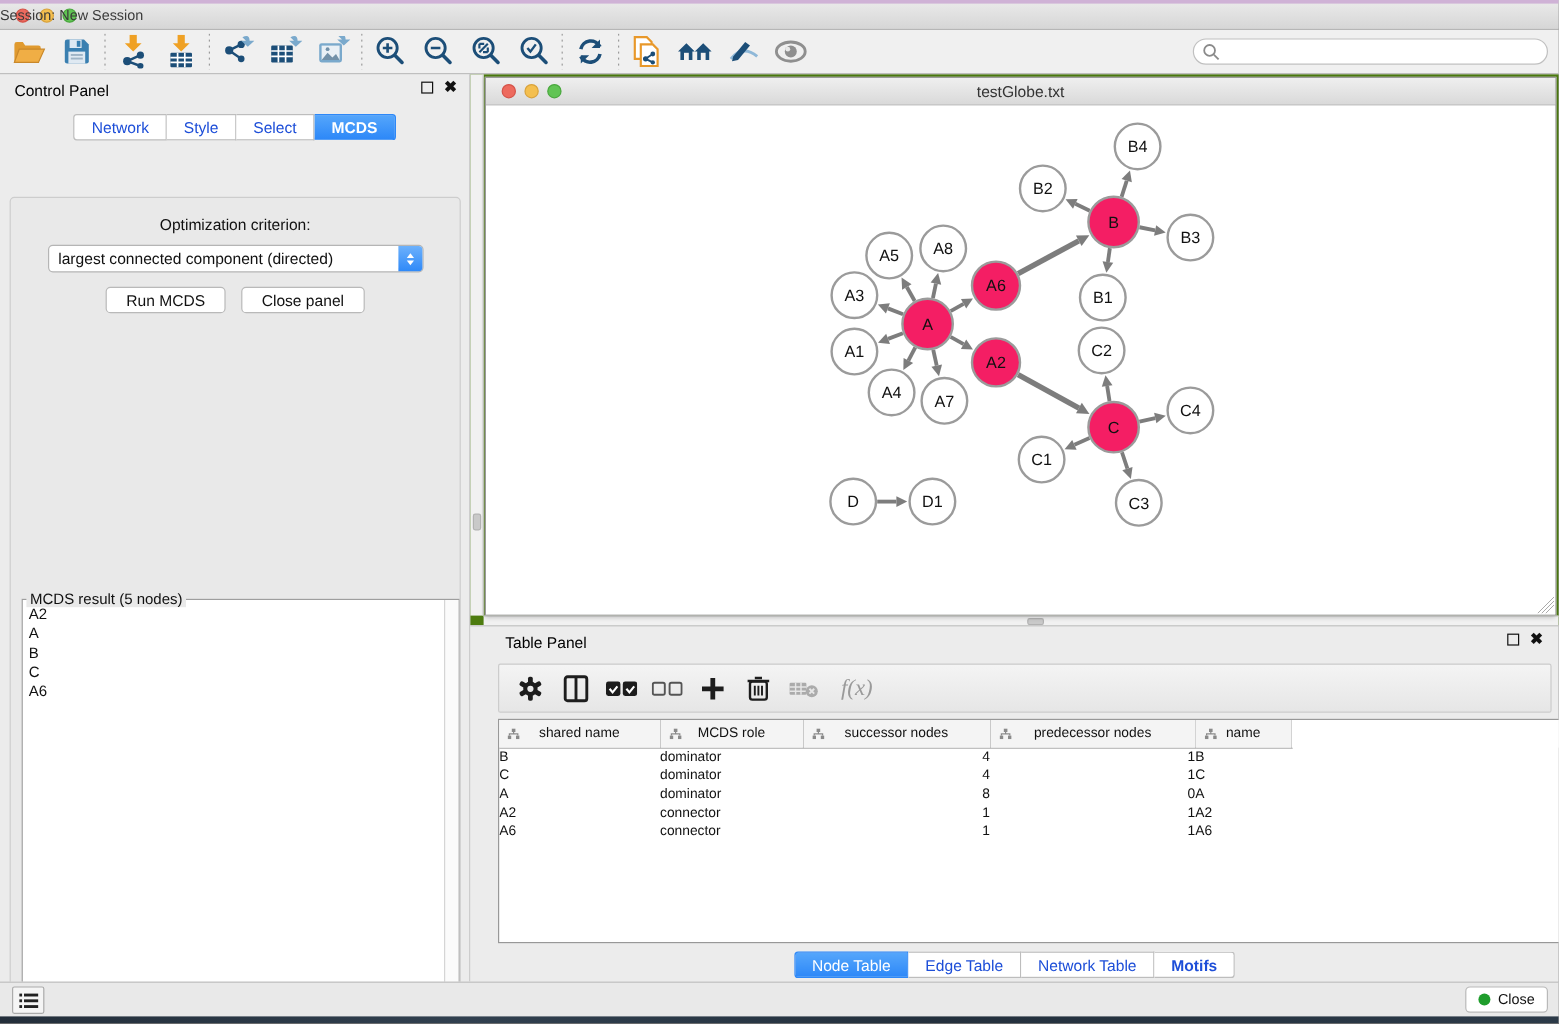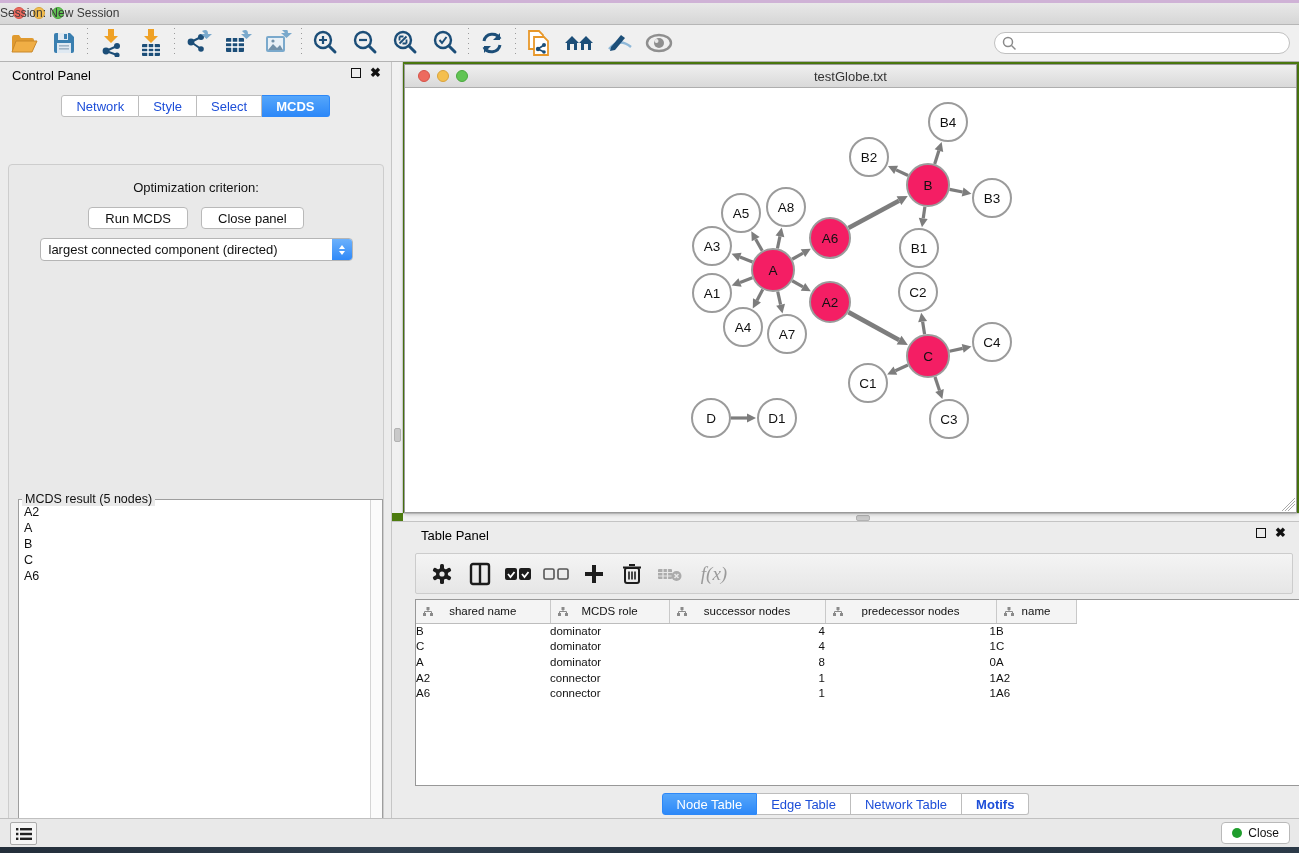--- a/index.html
+++ b/index.html
@@ -294,16 +294,16 @@
       </div>
     <div id="cp-inner">
       <div id="opt-label">Optimization criterion:</div>
-      <div id="cp-buttons">
-        <button class="cp-btn">Run MCDS</button>
-        <button class="cp-btn">Close panel</button>
-      </div>
       <div id="criterion">
         <span class="sel-text">largest connected component (directed)</span>
         <span class="stepper">
             <span class="chev-up"></span>
             <span class="chev-dn"></span>
           </span>
+      </div>
+      <div id="cp-buttons">
+        <button class="cp-btn">Run MCDS</button>
+        <button class="cp-btn">Close panel</button>
       </div>
       <div id="mcds-fieldset">
         <div id="mcds-legend">MCDS result (5 nodes)</div>

